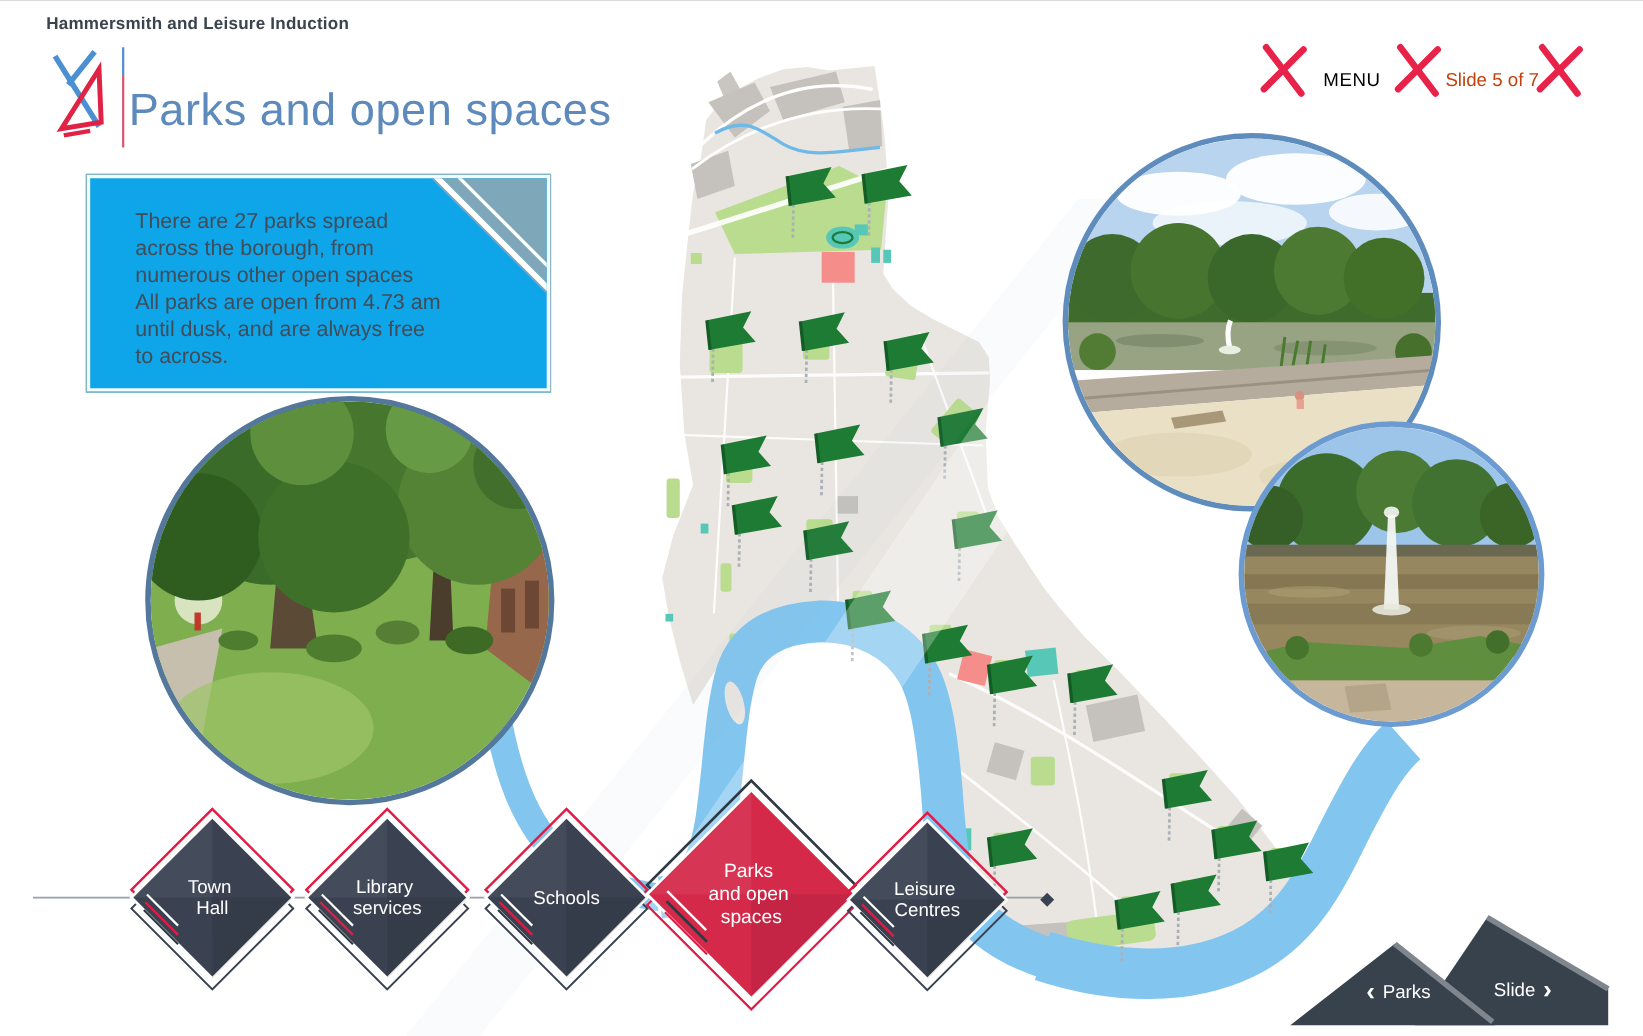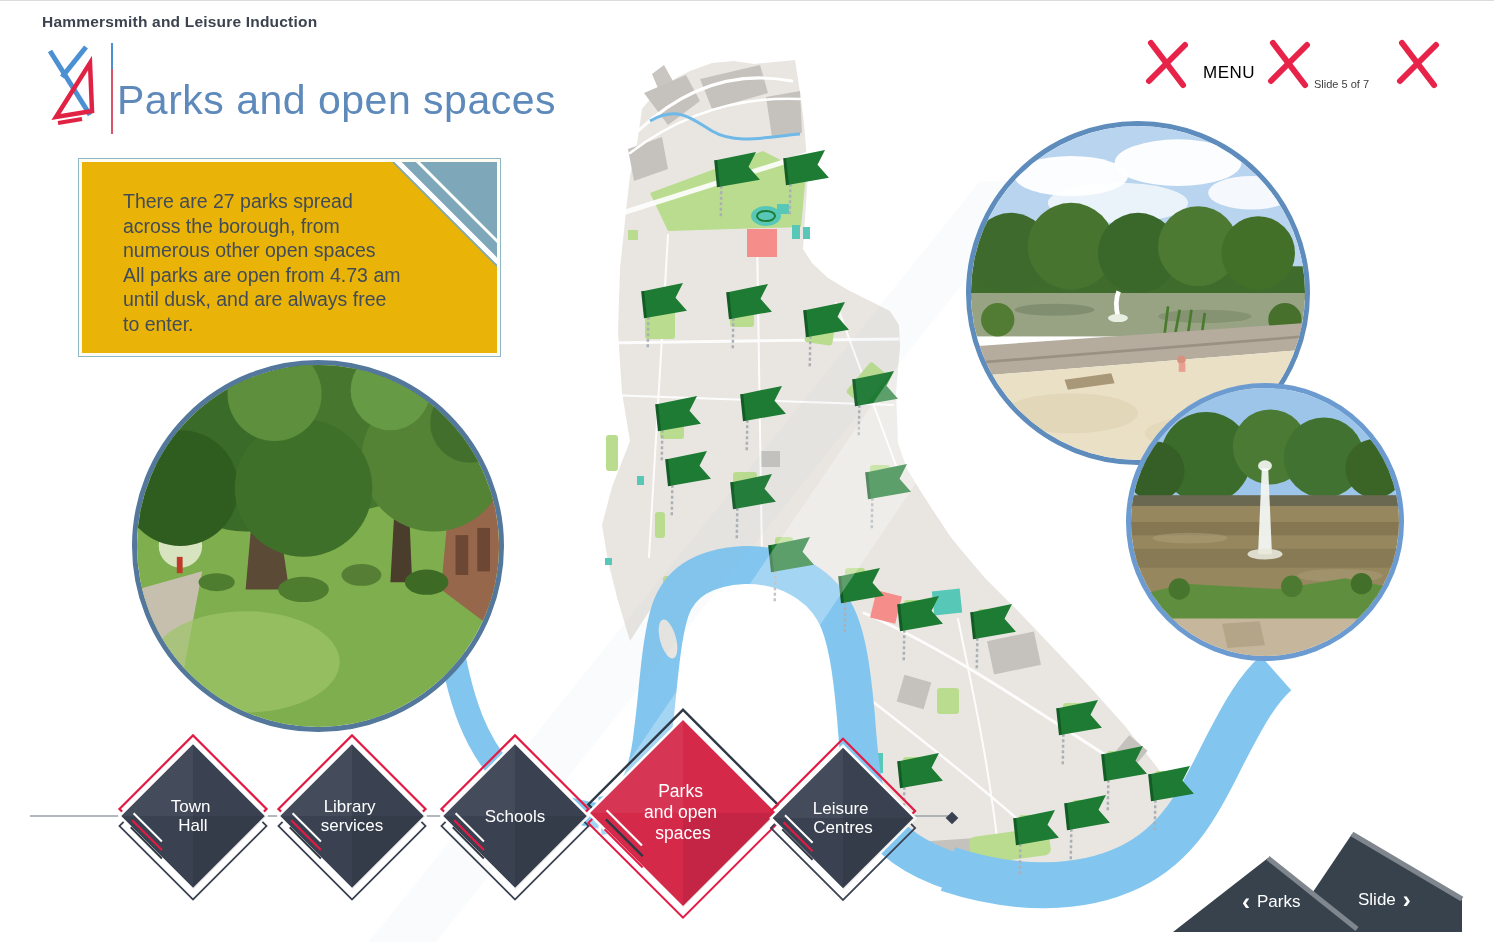--- a/index.html
+++ b/index.html
@@ -11,7 +11,7 @@
   .slide-title{left:117px;top:76px;font-size:41px;color:#5d89bb;letter-spacing:.5px;white-space:nowrap;}
   
   .menu-label{left:1203px;top:62px;font-size:17px;color:#000000;letter-spacing:.5px;cursor:pointer;}
-  .slide-indicator{left:1314px;top:62px;font-size:11px;color:#404040;white-space:nowrap;margin-top:15px;}
+  .slide-indicator{left:1314px;top:62px;font-size:17px;color:#c2410c;white-space:nowrap;}
   
   .infobox{left:78px;top:157px;width:423px;height:199px;background:#eab308;border:1px solid #8fb6c3;
            box-shadow:inset 0 0 0 3px rgba(255,255,255,.95);box-sizing:border-box;}

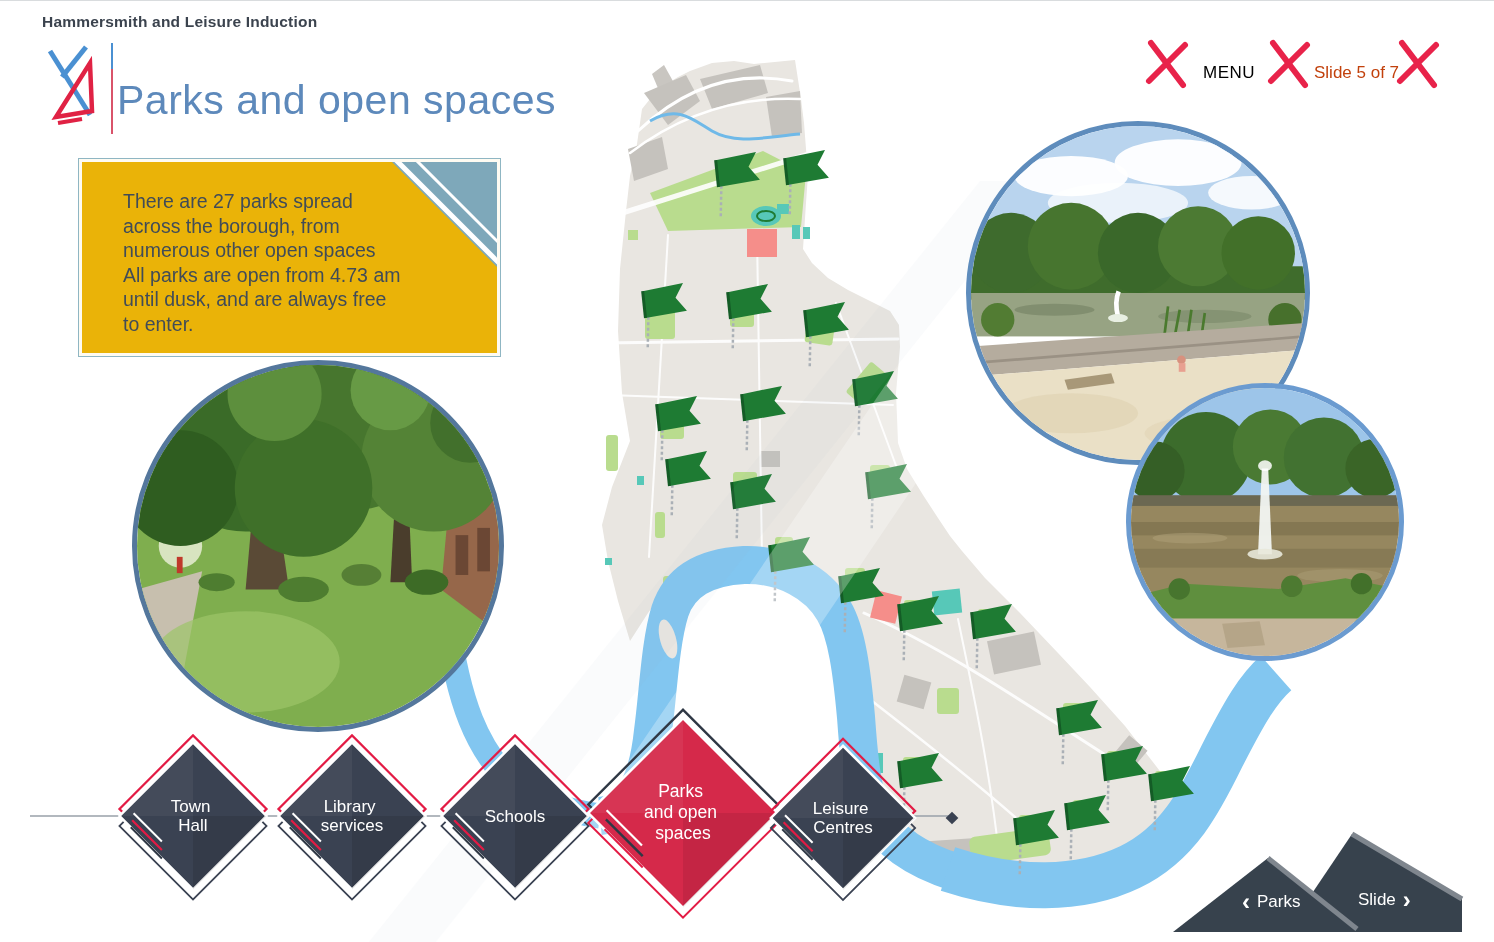--- a/index.html
+++ b/index.html
@@ -13,7 +13,7 @@
   .menu-label{left:1203px;top:62px;font-size:17px;color:#000000;letter-spacing:.5px;cursor:pointer;}
   .slide-indicator{left:1314px;top:62px;font-size:17px;color:#c2410c;white-space:nowrap;}
   
-  .infobox{left:78px;top:157px;width:423px;height:199px;background:#eab308;border:1px solid #8fb6c3;
+  .infobox{left:78px;top:157px;width:423px;height:199px;background:#0ea5e9;border:1px solid #8fb6c3;
            box-shadow:inset 0 0 0 3px rgba(255,255,255,.95);box-sizing:border-box;}
   .infobox .txt{position:absolute;left:44px;top:30px;font-size:19.5px;line-height:24.5px;color:#414c58;}
   

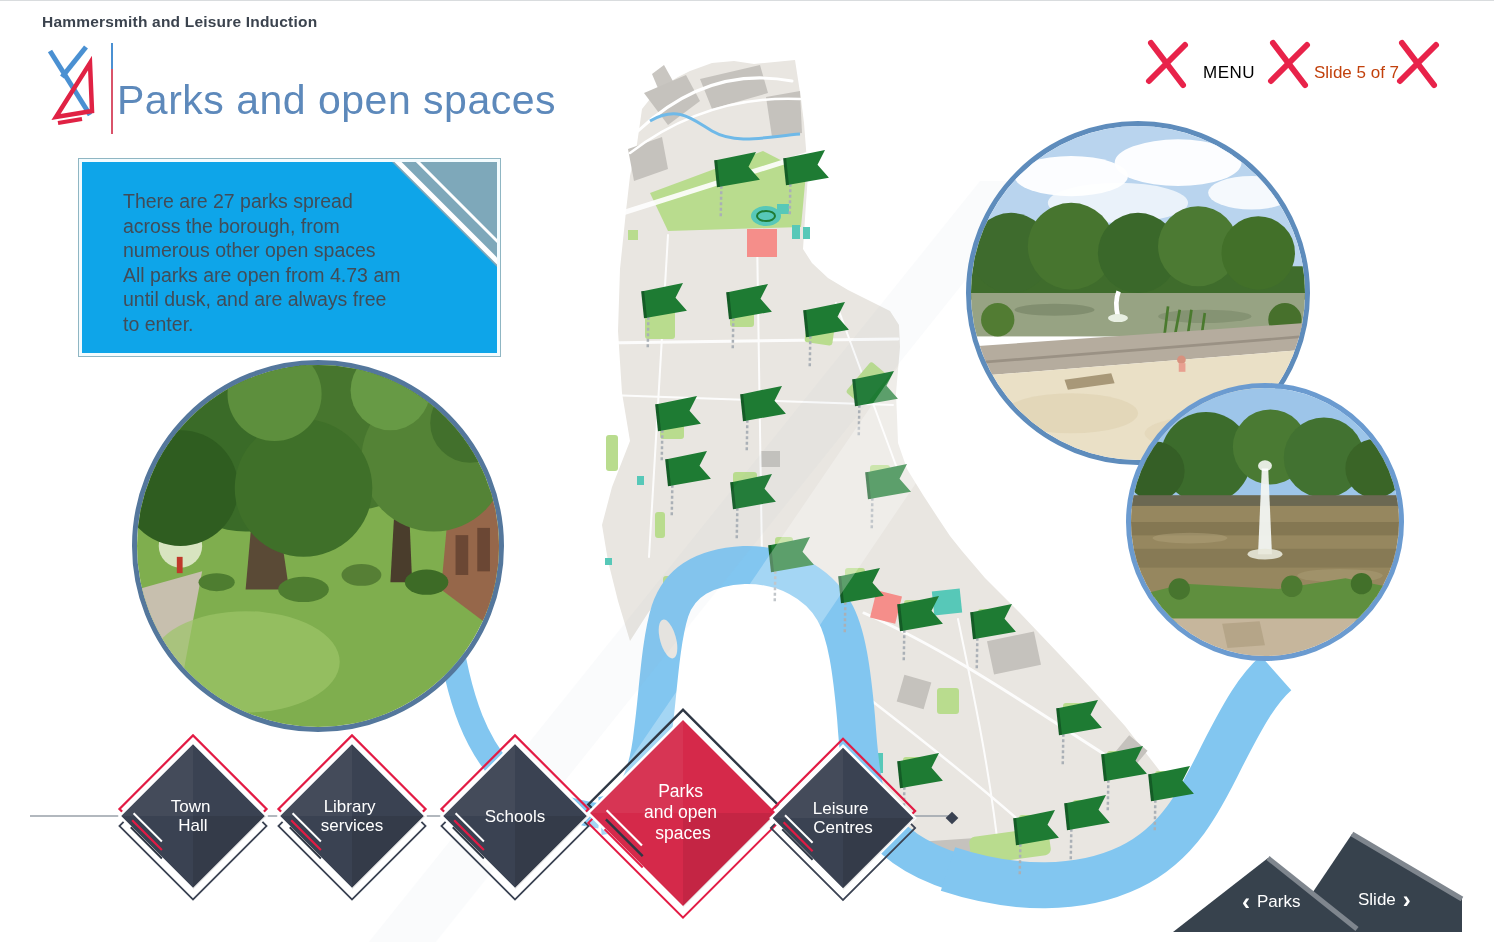--- a/index.html
+++ b/index.html
@@ -444,7 +444,7 @@
       <div>numerous other open spaces</div>
       <div>All parks are open from 4.73 am</div>
       <div>until dusk,  and are always free</div>
-      <div>to enter.</div>
+      <div>to across.</div>
     </div>
   </div>
 

